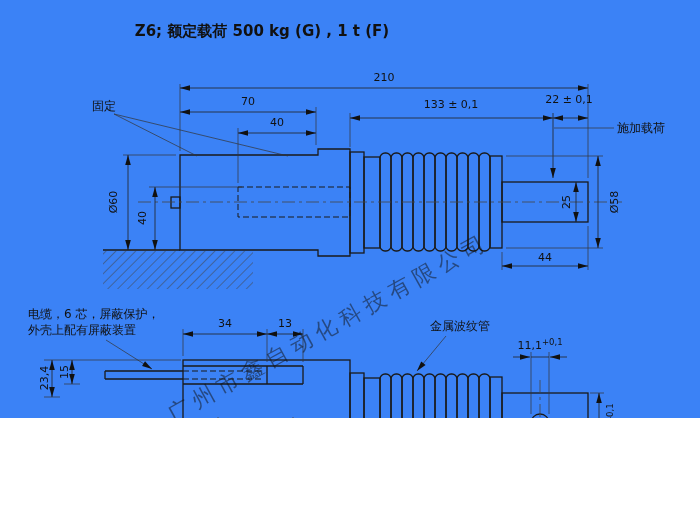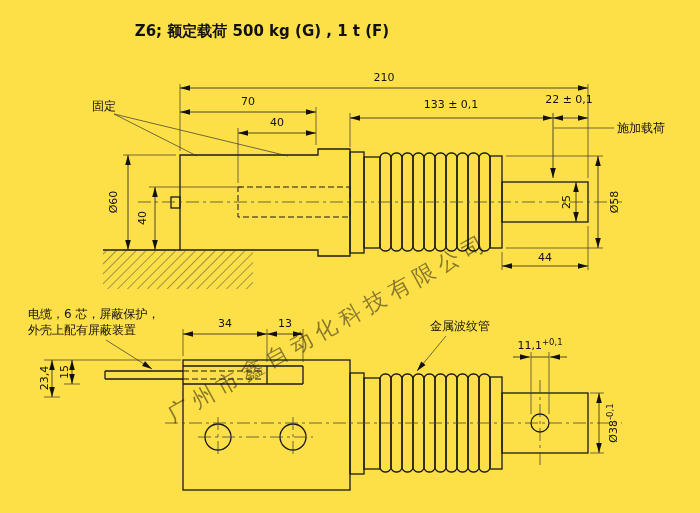--- a/index.html
+++ b/index.html
@@ -3,7 +3,7 @@
 <meta charset="utf-8">
 <style>
   html,body{margin:0;padding:0;background:#ffffff;}
-  .canvas{position:relative;width:700px;height:513px;background:#fde047;overflow:hidden;
+  .canvas{position:relative;width:700px;height:418px;background:#3b82f6;overflow:hidden;
           font-family:"DejaVu Sans","Liberation Sans",sans-serif;}
   svg{display:block;}
   svg text{fill:#111;font-family:"DejaVu Sans","Liberation Sans",sans-serif;}

